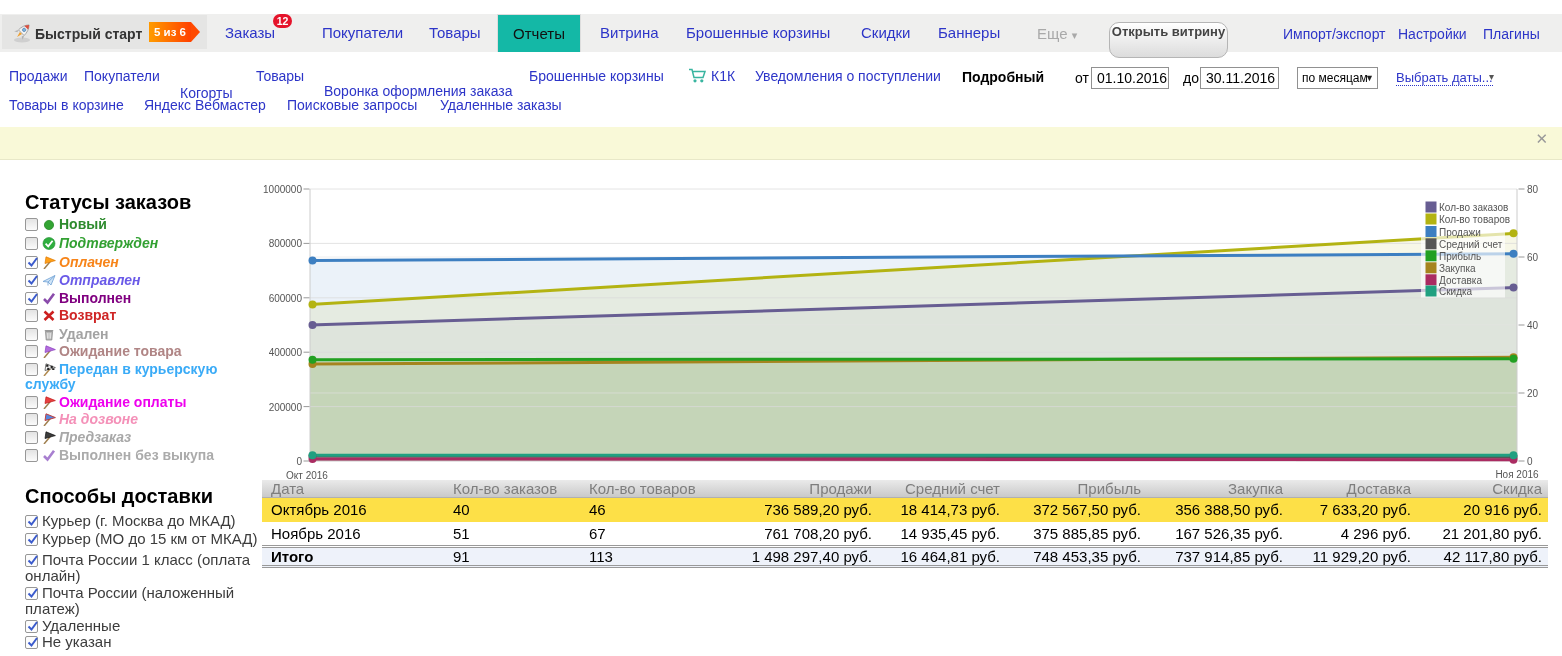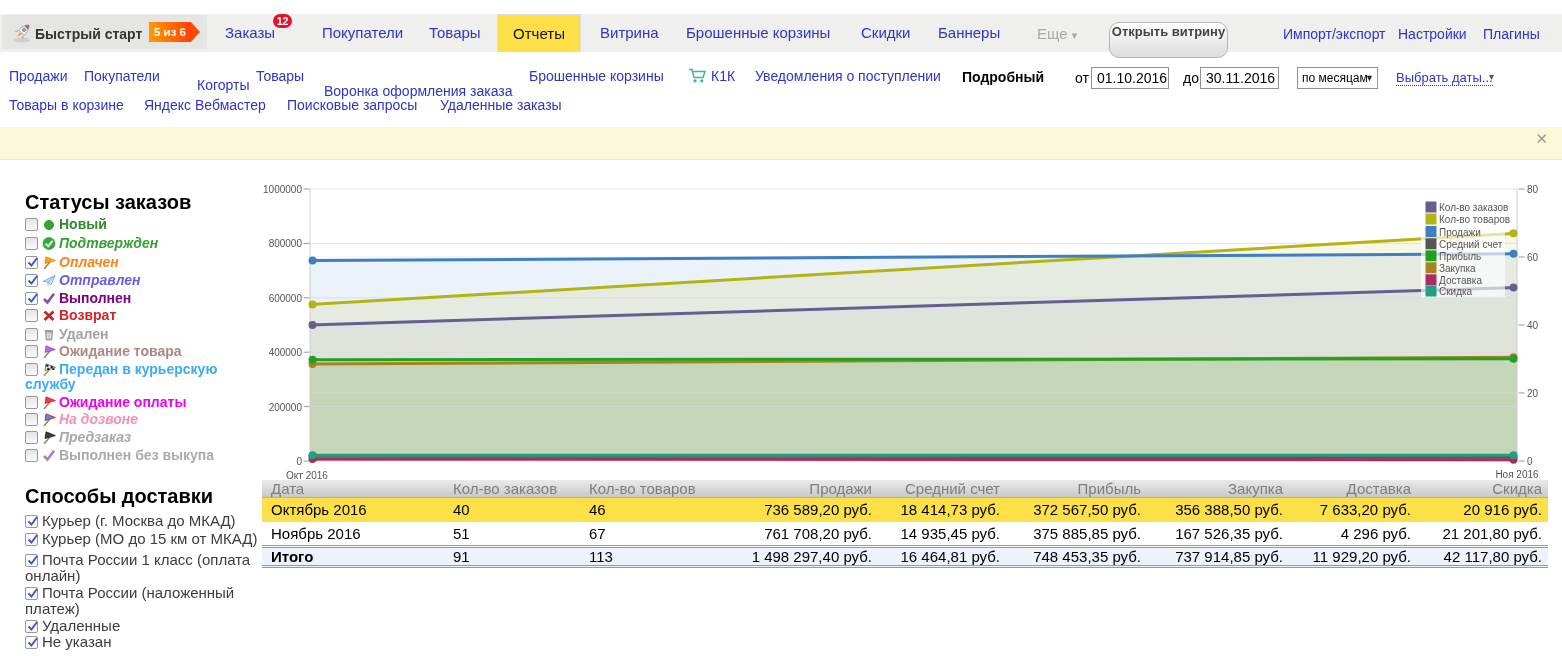--- a/index.html
+++ b/index.html
@@ -16,7 +16,7 @@
   #qstart .txt { position:absolute; left:33px; top:11px; font-size:14px; font-weight:bold; color:#333; }
   #badge56 { position:absolute; left:147px; top:7px; width:42px; height:20px; background:linear-gradient(90deg,#ff9800 5%,#ff4400 95%); color:#fff; font-size:11.5px; font-weight:bold; text-align:center; line-height:20px; }
   #badge56:after { content:""; position:absolute; right:-9px; top:0; border-top:10px solid transparent; border-bottom:10px solid transparent; border-left:9px solid #ff4a00; }
-  #tab-otchety { position:absolute; left:497px; top:0px; width:84px; height:38px; background:#fde047; border:1px solid #ddd; border-bottom:none; color:#111; font-size:15px; text-align:center; line-height:38px; }
+  #tab-otchety { position:absolute; left:497px; top:0px; width:84px; height:38px; background:#14b8a6; border:1px solid #ddd; border-bottom:none; color:#111; font-size:15px; text-align:center; line-height:38px; }
   .badge12 { position:absolute; left:273px; top:0px; width:19px; height:14px; background:#e5132a; border-radius:7px; color:#fff; font-size:10.5px; font-weight:bold; text-align:center; line-height:14px; }
   #btn-open { position:absolute; left:1109px; top:8px; width:119px; height:36px; border:1px solid #b5b5b5; border-radius:10px; background:linear-gradient(#ffffff,#dcdcdc); color:#444; font-size:13px; font-weight:bold; text-align:center; line-height:18px; }
 

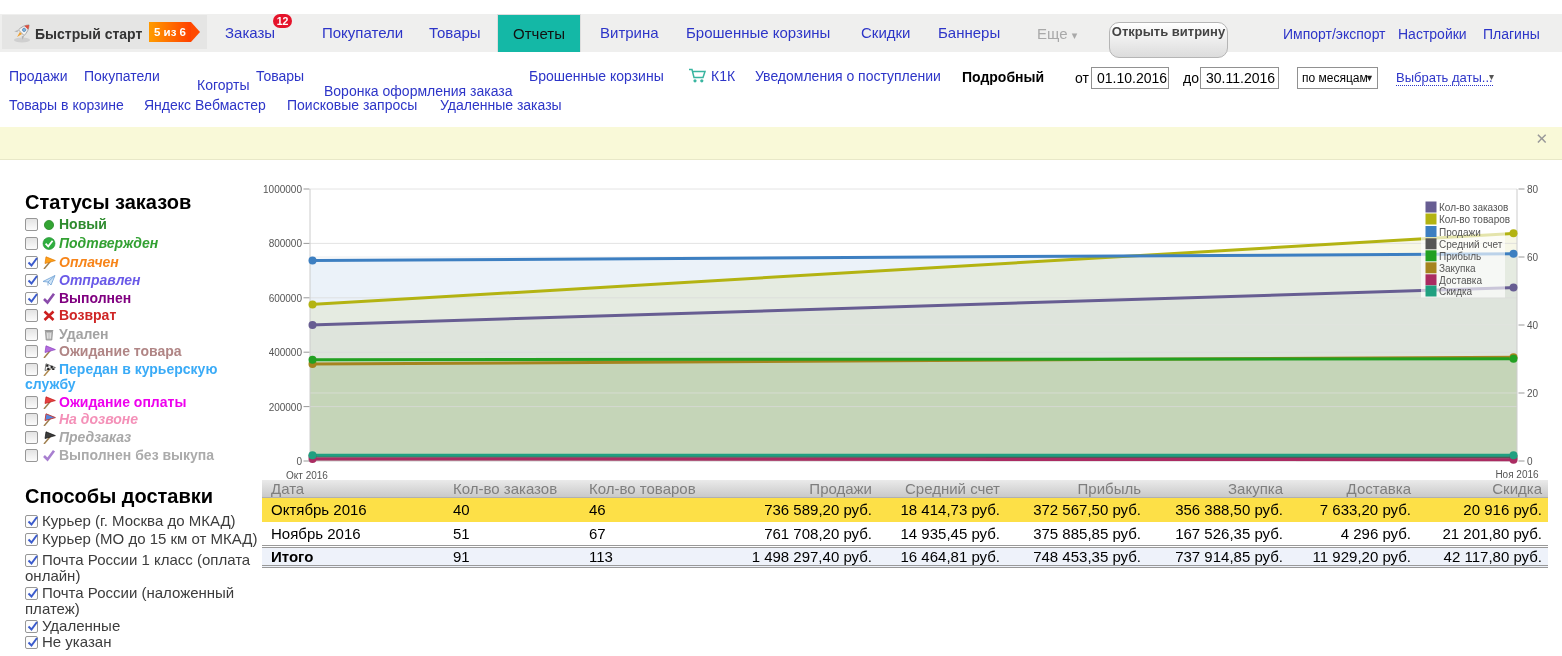--- a/index.html
+++ b/index.html
@@ -72,7 +72,7 @@
 <div id="subnav">
   <a class="nav2 abs" style="left:9px; top:69px;">Продажи</a>
   <a class="nav2 abs" style="left:84px; top:69px;">Покупатели</a>
-  <a class="nav2 abs" style="left:180px; top:78px;margin-left:17px;">Когорты</a>
+  <a class="nav2 abs" style="left:180px; top:86px;">Когорты</a>
   <a class="nav2 abs" style="left:256px; top:69px;">Товары</a>
   <a class="nav2 abs" style="left:324px; top:69px;margin-top:15px;">Воронка оформления заказа</a>
   <a class="nav2 abs" style="left:529px; top:69px;">Брошенные корзины</a>

